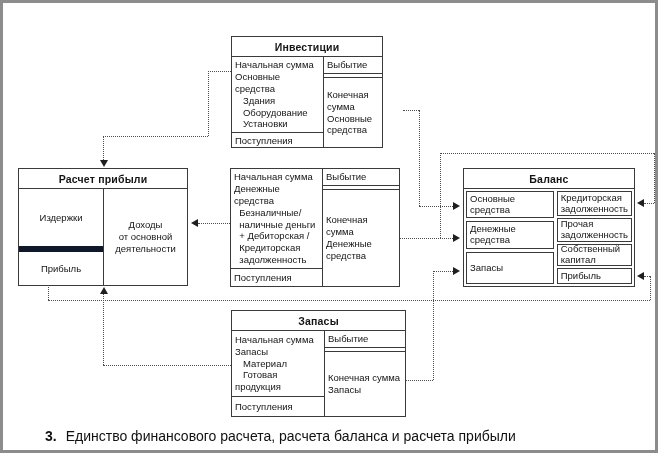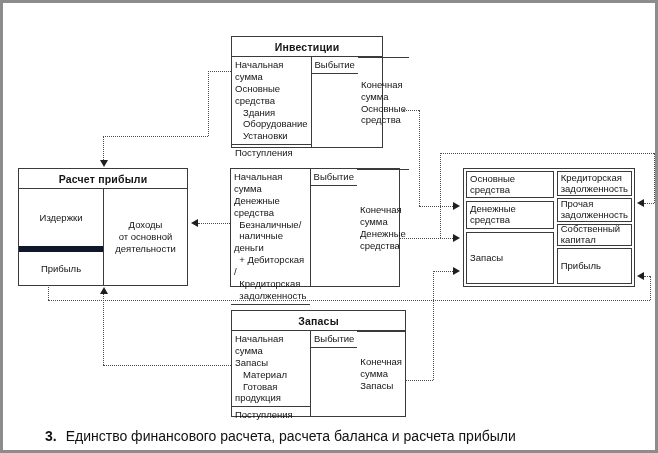--- a/index.html
+++ b/index.html
@@ -31,7 +31,7 @@
   }
   .body { display: flex; flex: 1; min-height: 0; }
   .col-l { display: flex; flex-direction: column; border-right: 1px solid #3a3a3a; }
-  .col-r { display: flex; flex-direction: row; flex: 1; }
+  .col-r { display: flex; flex-direction: column; flex: 1; }
   .cell {
     font-size: 9.5px;
     line-height: 1.25;

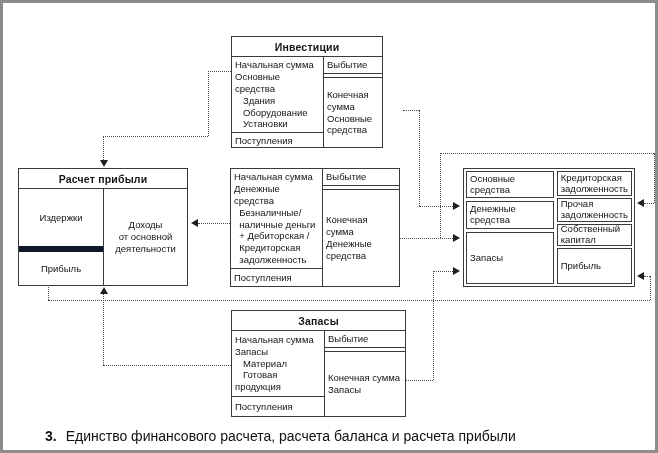--- a/index.html
+++ b/index.html
@@ -157,6 +157,7 @@
   </div>
 
   <div class="block" style="left:460px; top:165px; width:172px; height:119px;">
+    <div class="block-title">Баланс</div>
     <div class="bal-body">
       <div class="bal-col" style="width:92px; gap:3px;">
         <div class="bal-row" style="height:27px;">Основные средства</div>

